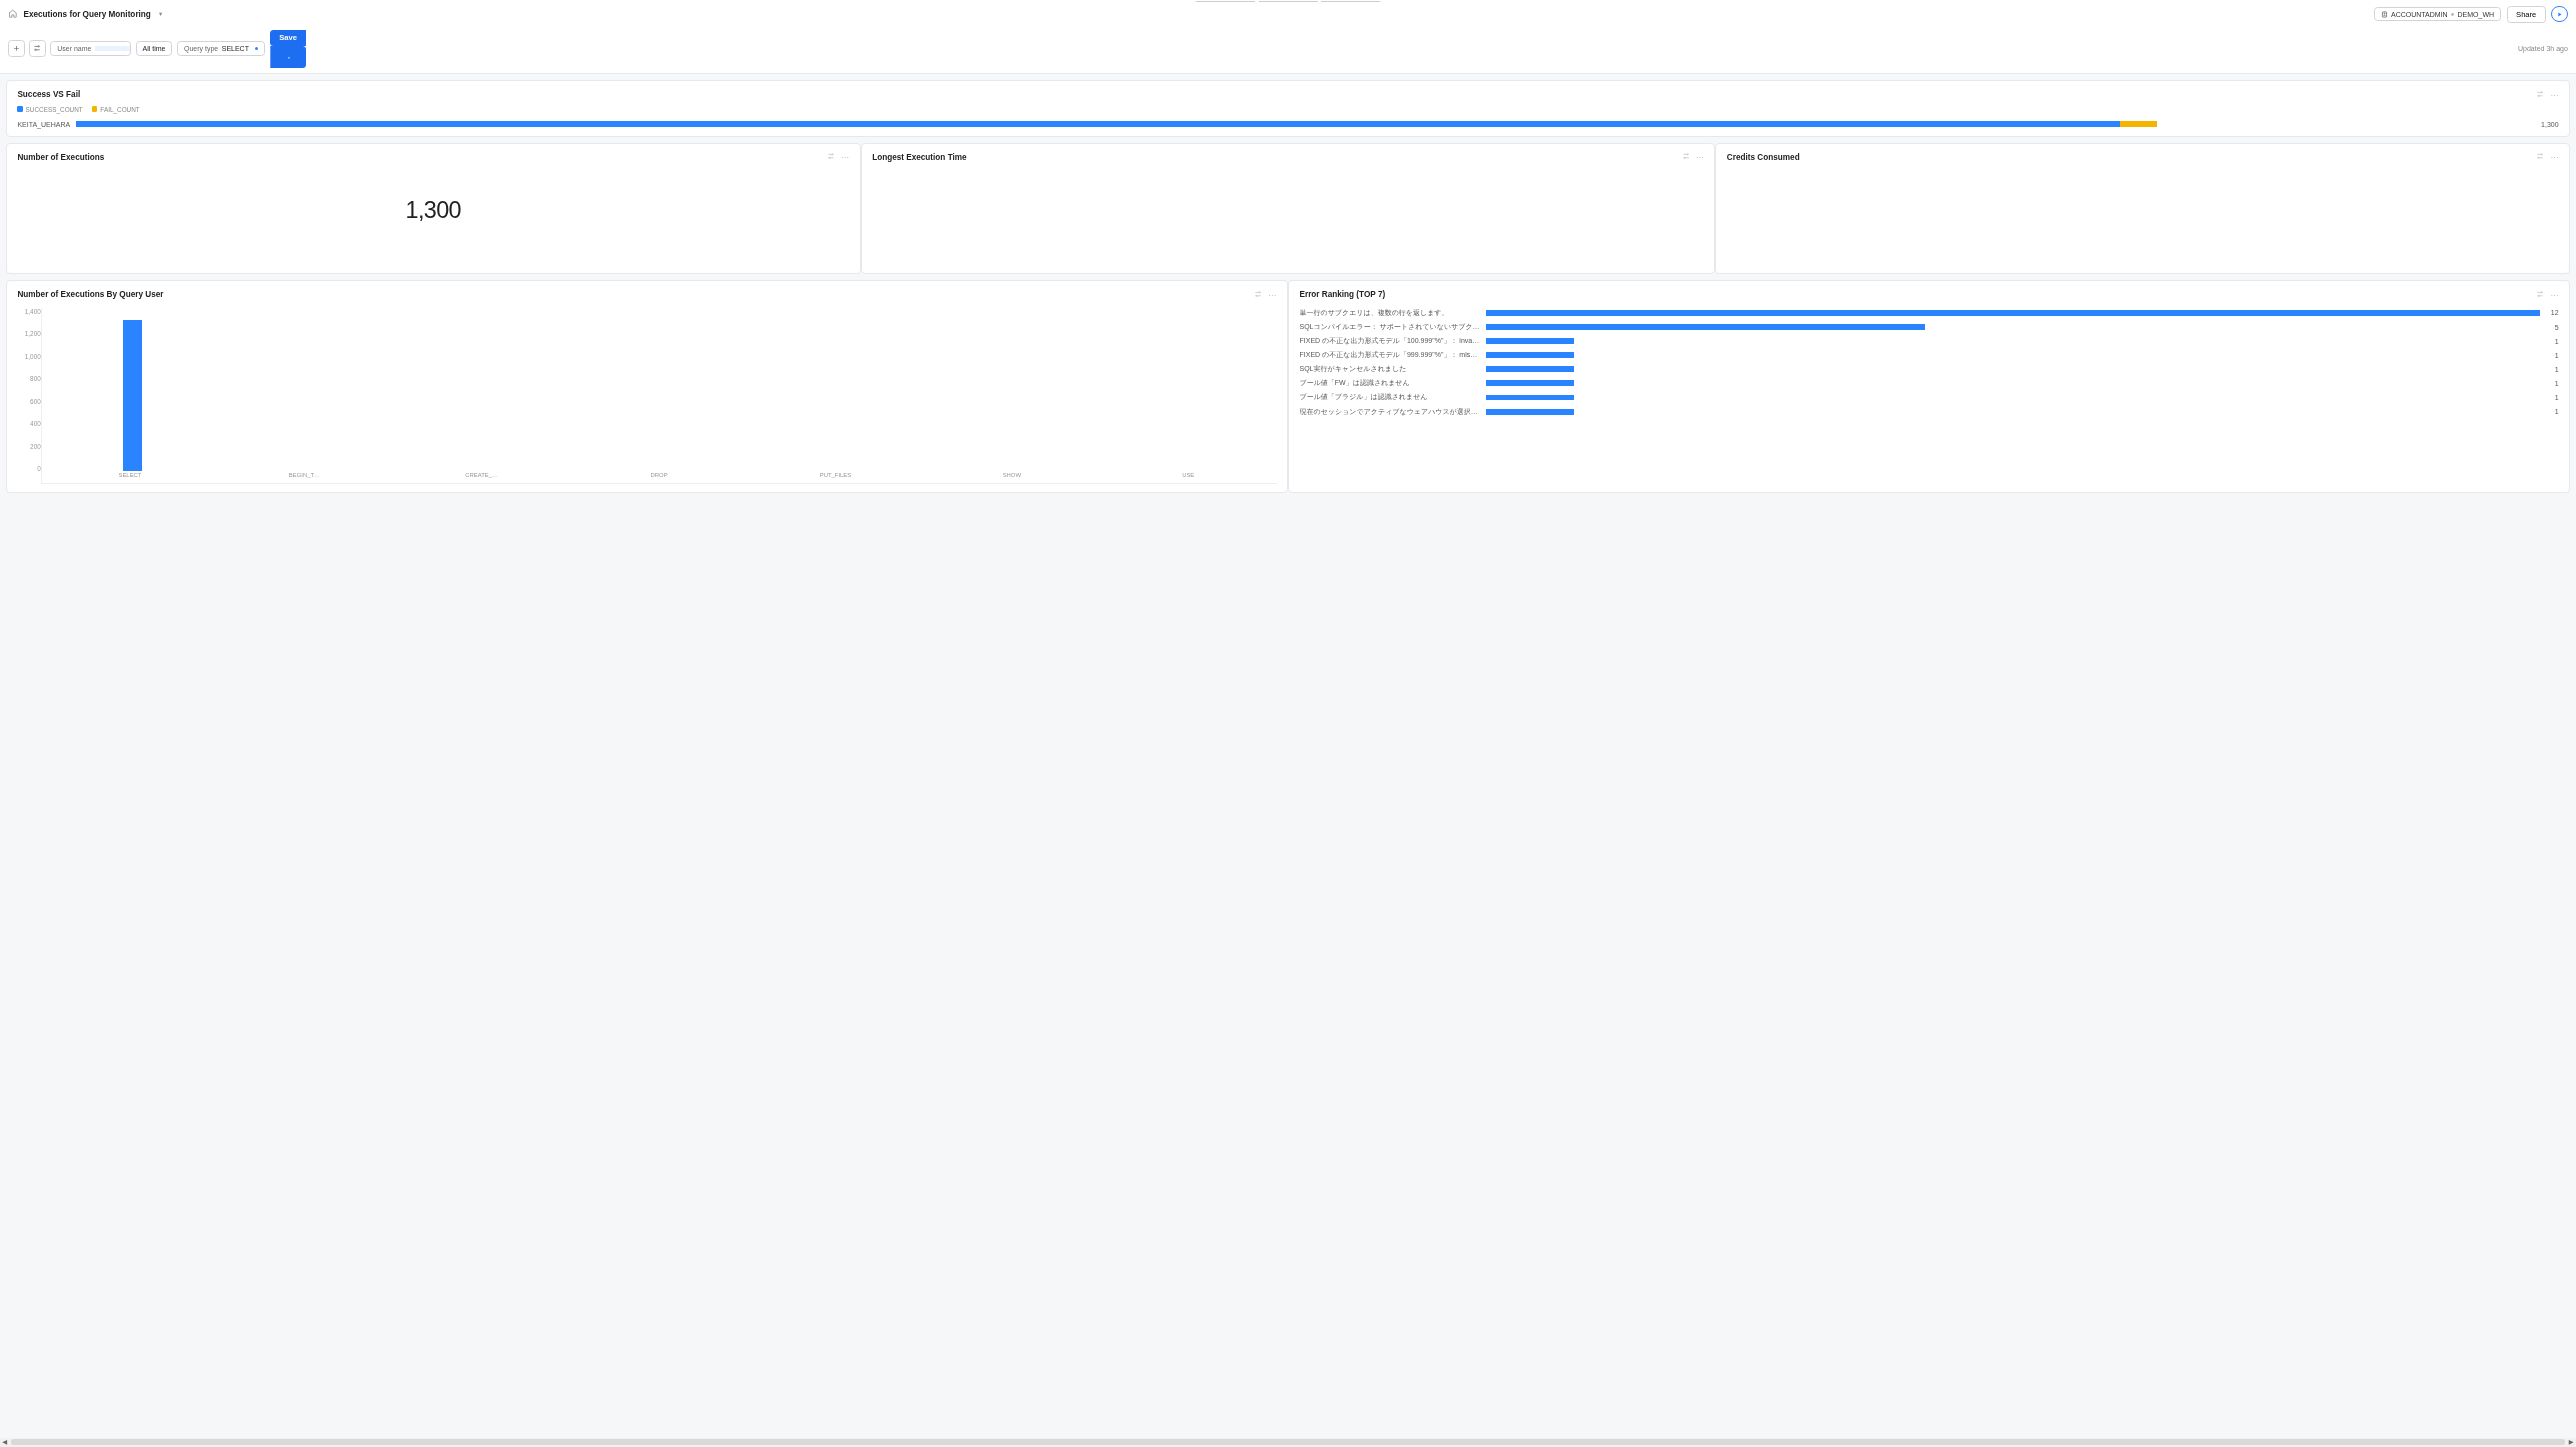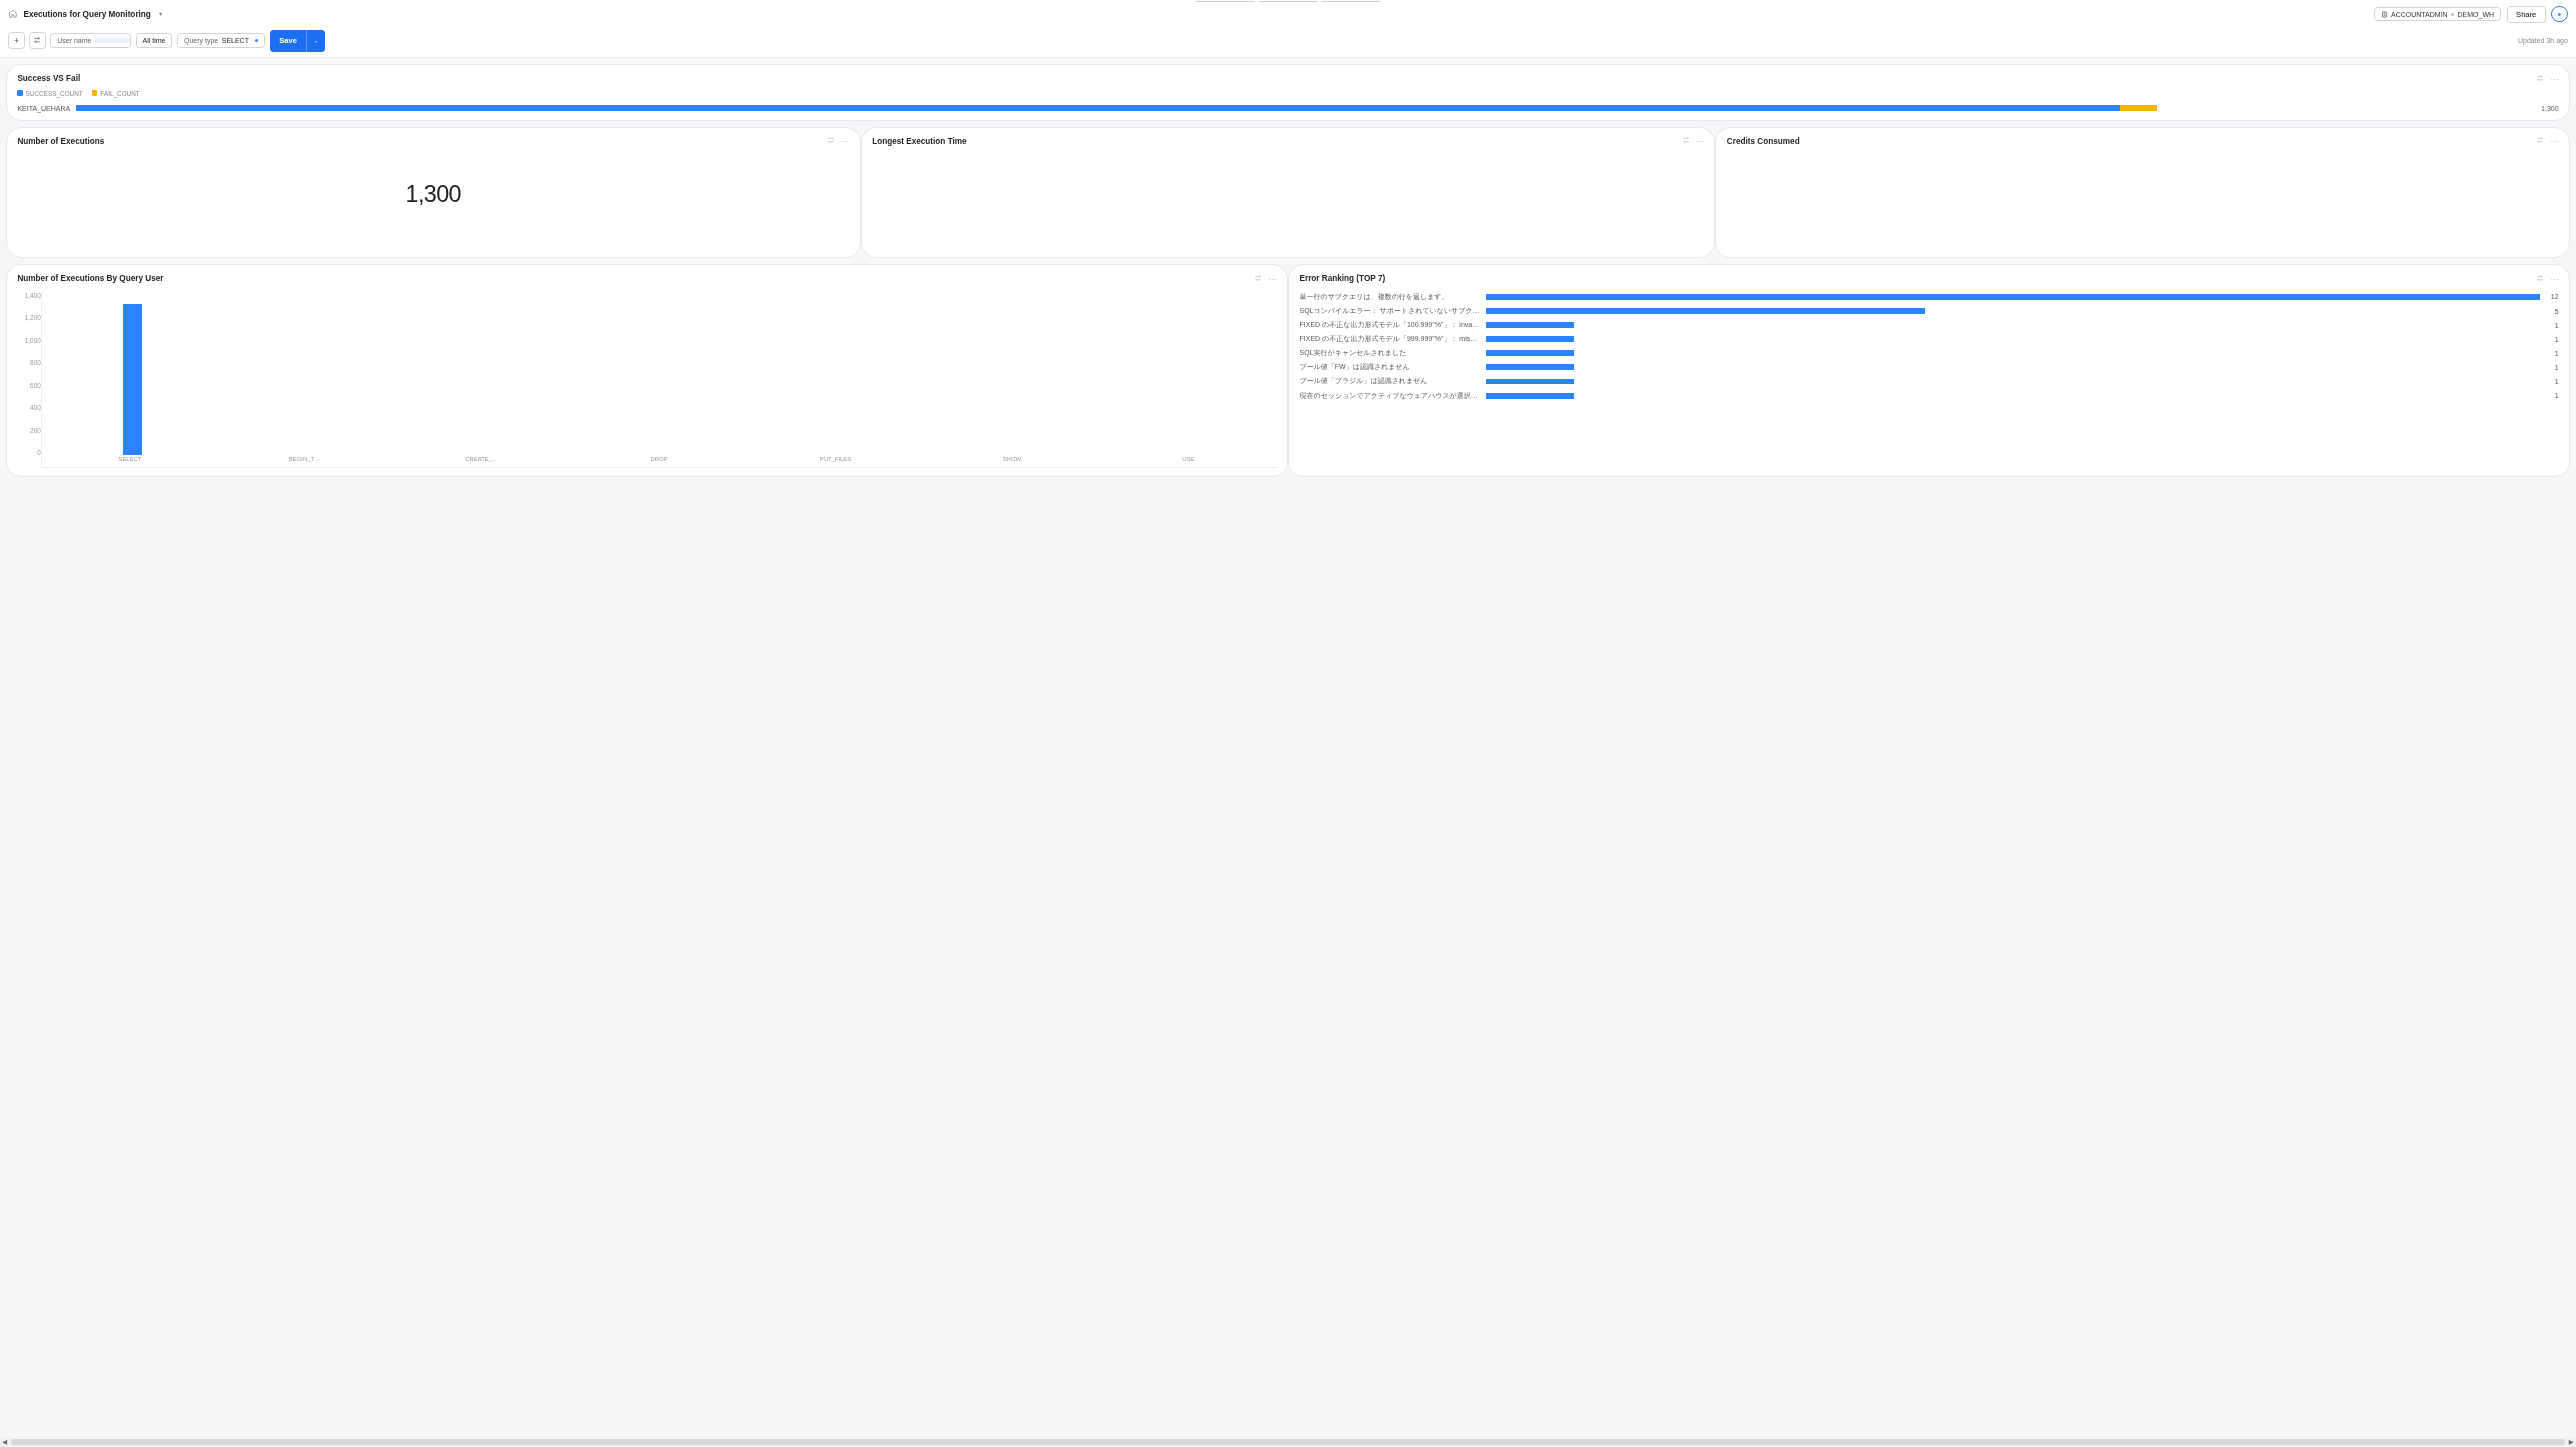--- a/index.html
+++ b/index.html
@@ -63,7 +63,7 @@
   .user-chip { display:flex;align-items:center;border:0.6px solid #d0d4da;border-radius:3.5px;overflow:hidden; }
   .user-chip .chip-label { padding:2.9px 3.5px 2.9px 5.9px;color:#666;font-size:7px; }
   .user-chip .chip-value-box { background:#eaf2ff;padding:2.9px 17.6px 2.9px 4.7px;color:#4a6;min-width:35px; }
-  .save-group { display:flex; }
+  .save-group { display:flex;flex-direction:column; }
   .save-btn {
     background:#1d6ef0;color:#fff;border:none;
     padding:3.5px 9.4px;font-size:7.6px;font-weight:600;

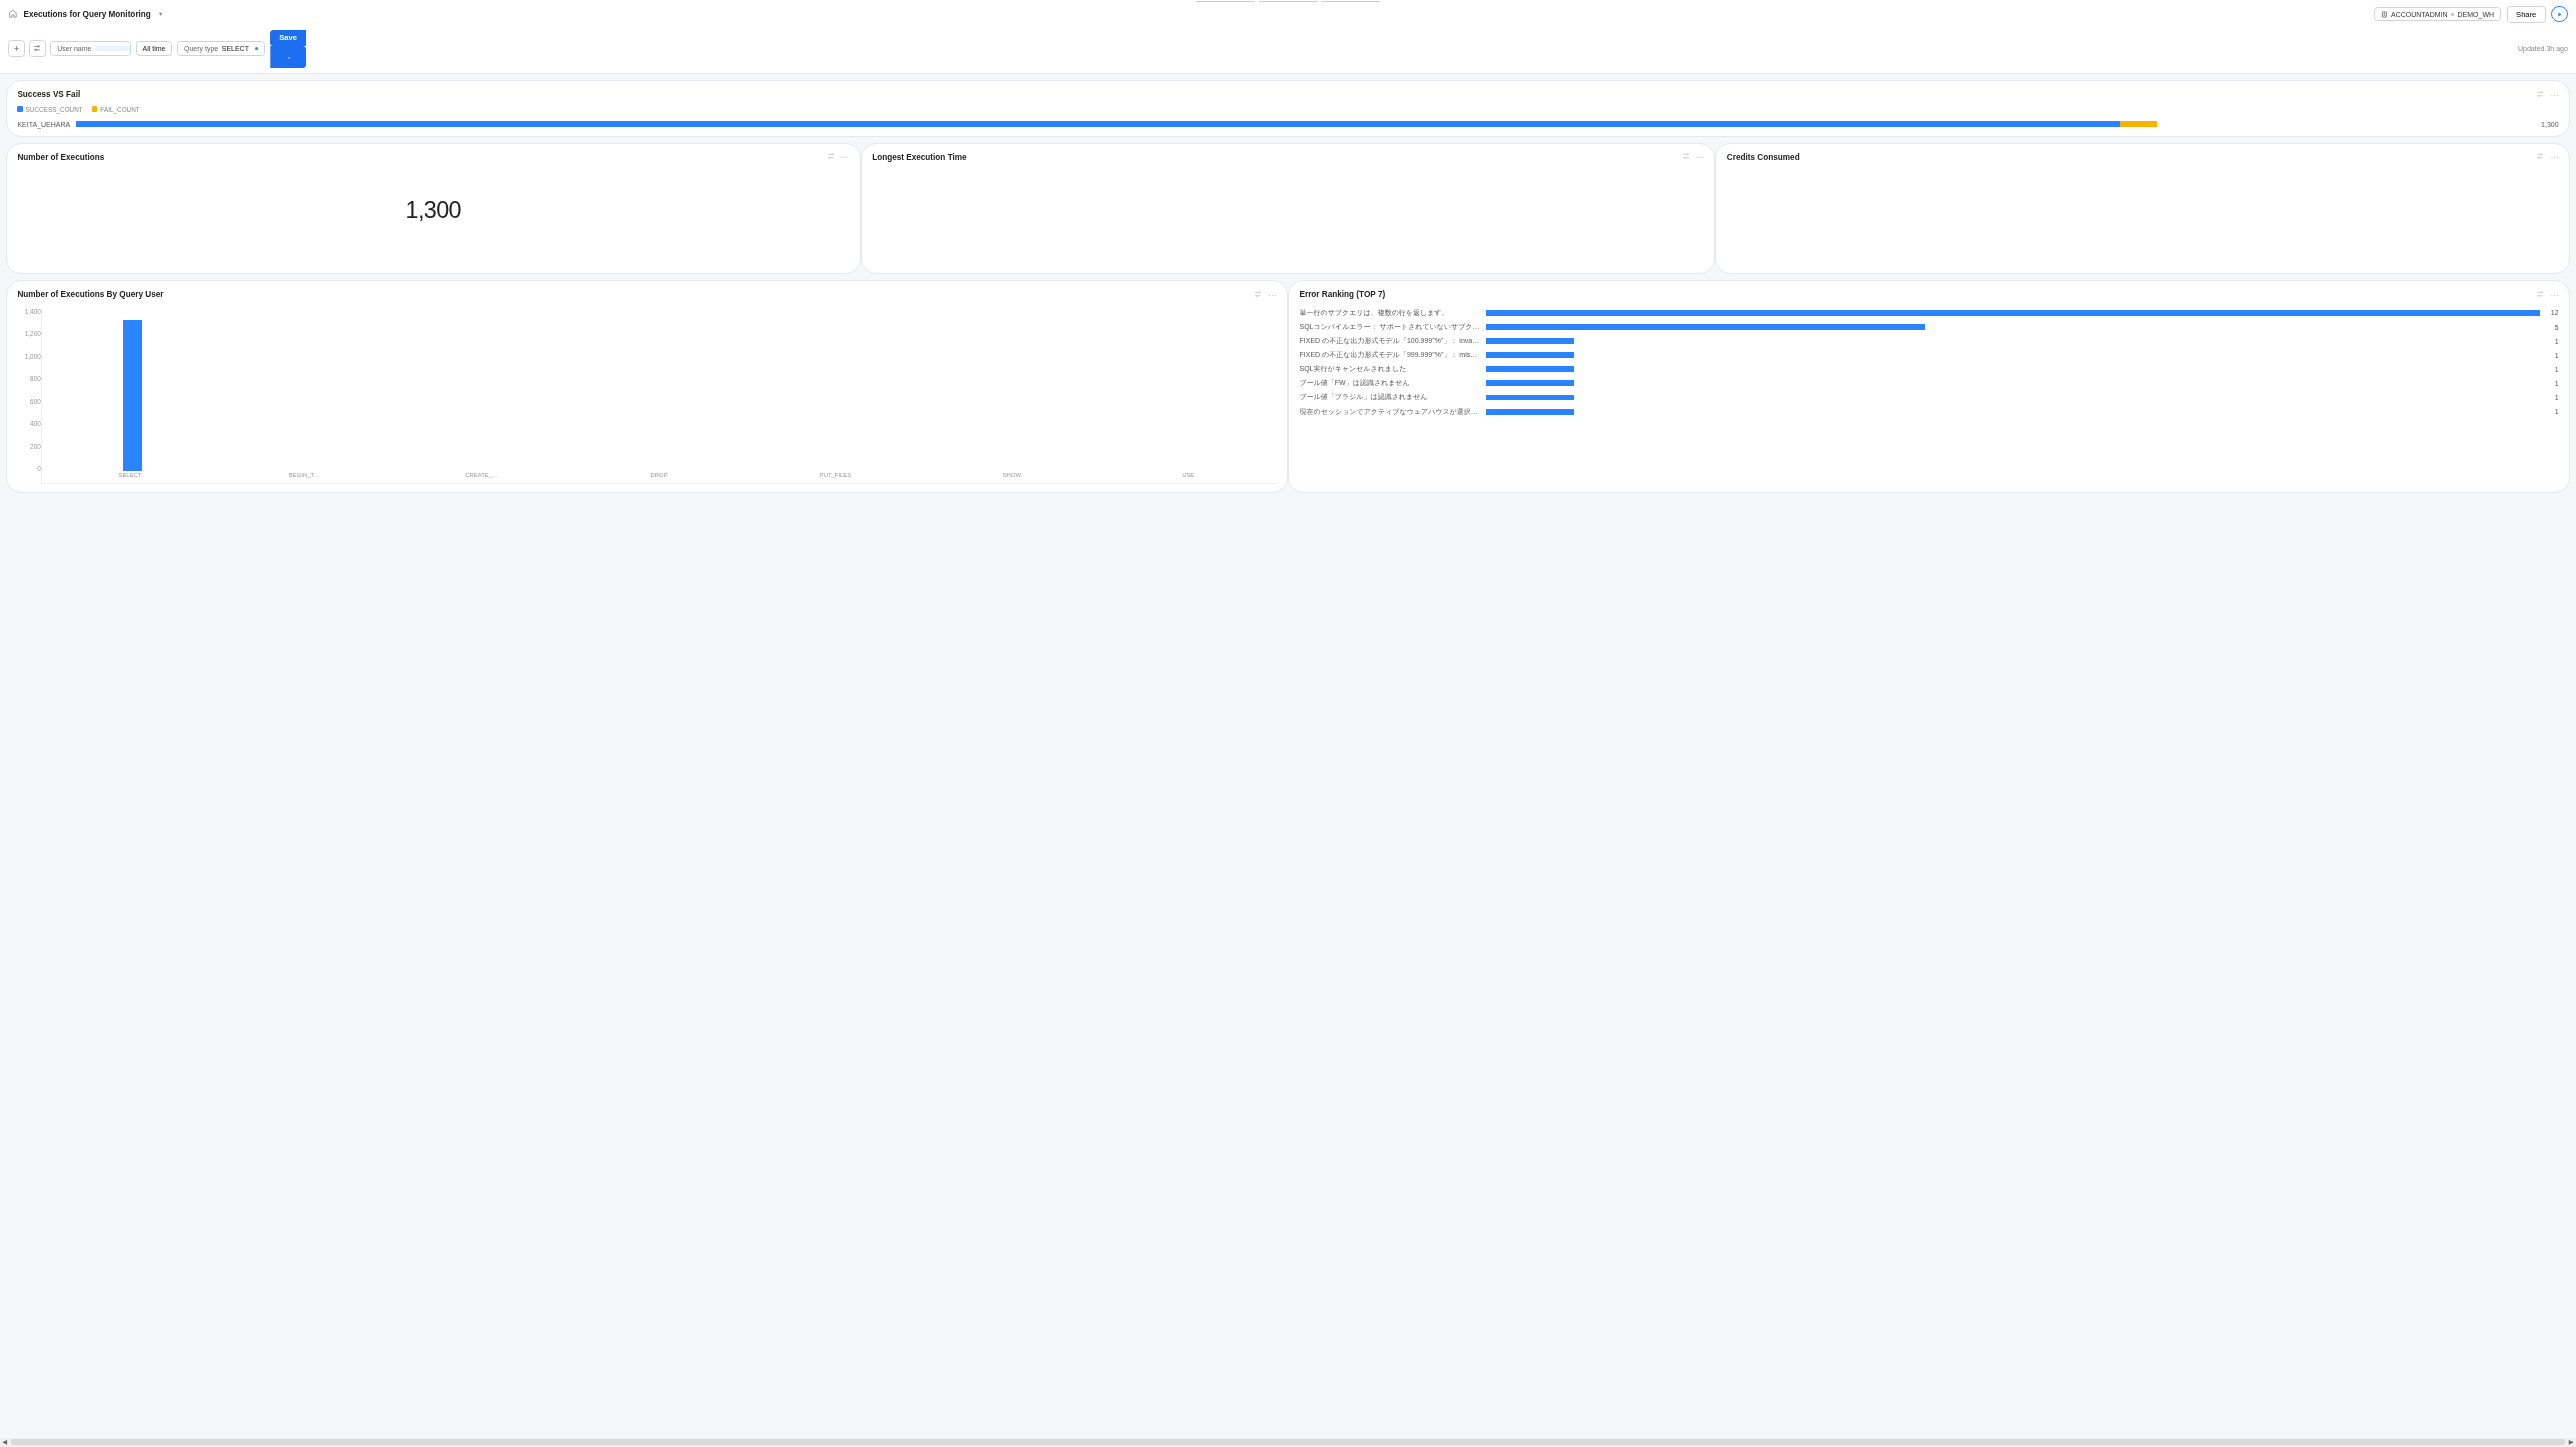--- a/index.html
+++ b/index.html
@@ -83,7 +83,7 @@
     overflow:auto;
   }
   .tile {
-    background:#fff;border:0.6px solid #e6e8eb;border-radius:15px;
+    background:#fff;border:0.6px solid #e6e8eb;border-radius:4px;
     padding:8.2px 10.5px;
   }
   .tile-header { display:flex;align-items:center; }

